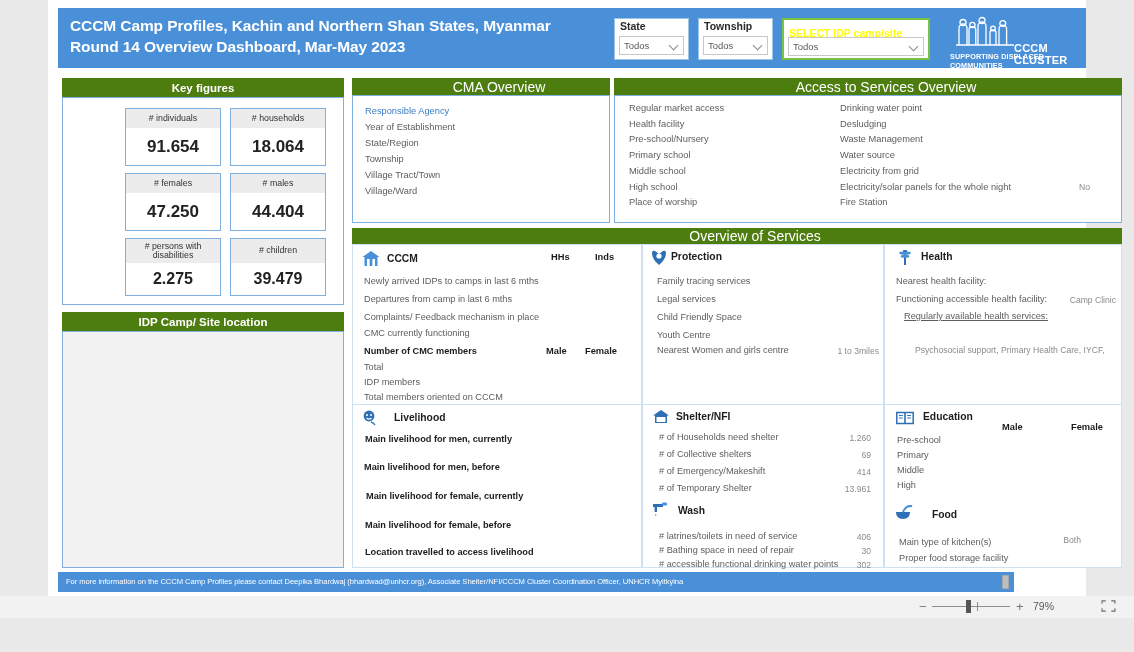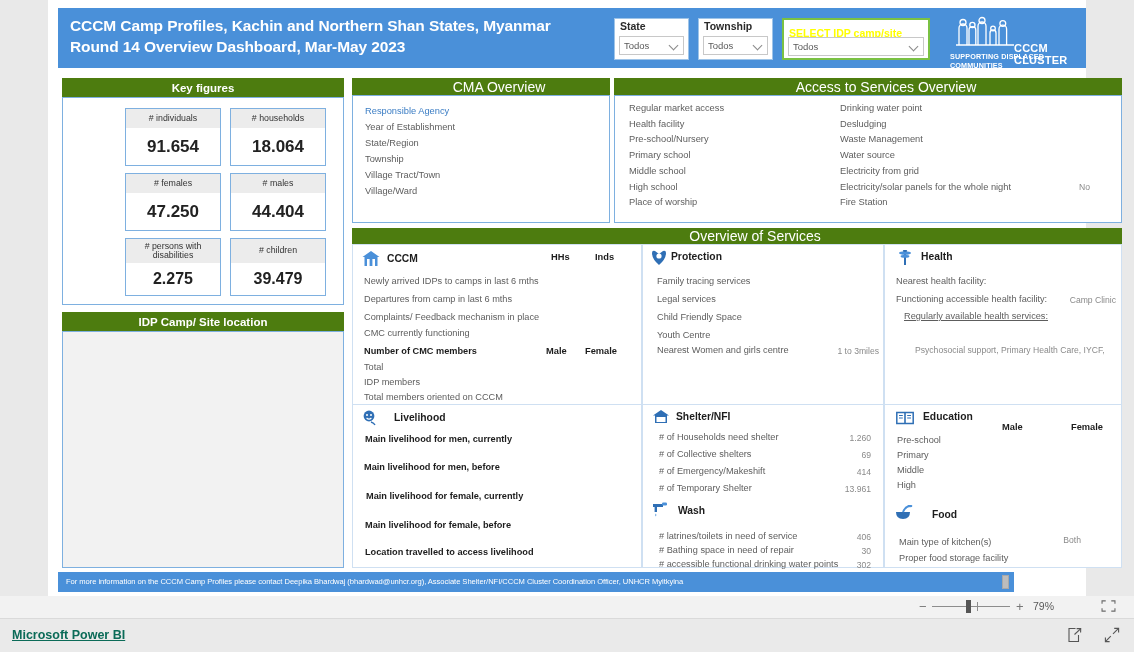--- a/index.html
+++ b/index.html
@@ -474,24 +474,6 @@
     </svg>
   </div>
 
-  <div id="statusbar">
-    <a id="pbi-link" href="#">Microsoft Power BI</a>
-    <svg class="sb-icon" id="sb-share" viewBox="0 0 16 16">
-      <g fill="none" stroke="#555555" stroke-width="1.1">
-        <path d="M9.5 1.5 L3 1.5 L3 14.5 L12.5 14.5 L12.5 8"></path>
-        <path d="M8.5 7.5 L14.5 1.8"></path>
-        <path d="M10.6 1.6 L14.7 1.5 L14.6 5.6"></path>
-      </g>
-    </svg>
-    <svg class="sb-icon" id="sb-expand" viewBox="0 0 16 16">
-      <g fill="none" stroke="#555555" stroke-width="1.1">
-        <path d="M9 6.8 L14.5 1.4"></path>
-        <path d="M10.2 1.4 L14.6 1.4 L14.6 5.6"></path>
-        <path d="M6.8 9.2 L1.4 14.6"></path>
-        <path d="M5.6 14.6 L1.4 14.6 L1.4 10.4"></path>
-      </g>
-    </svg>
-  </div>
 
 </div>
 

